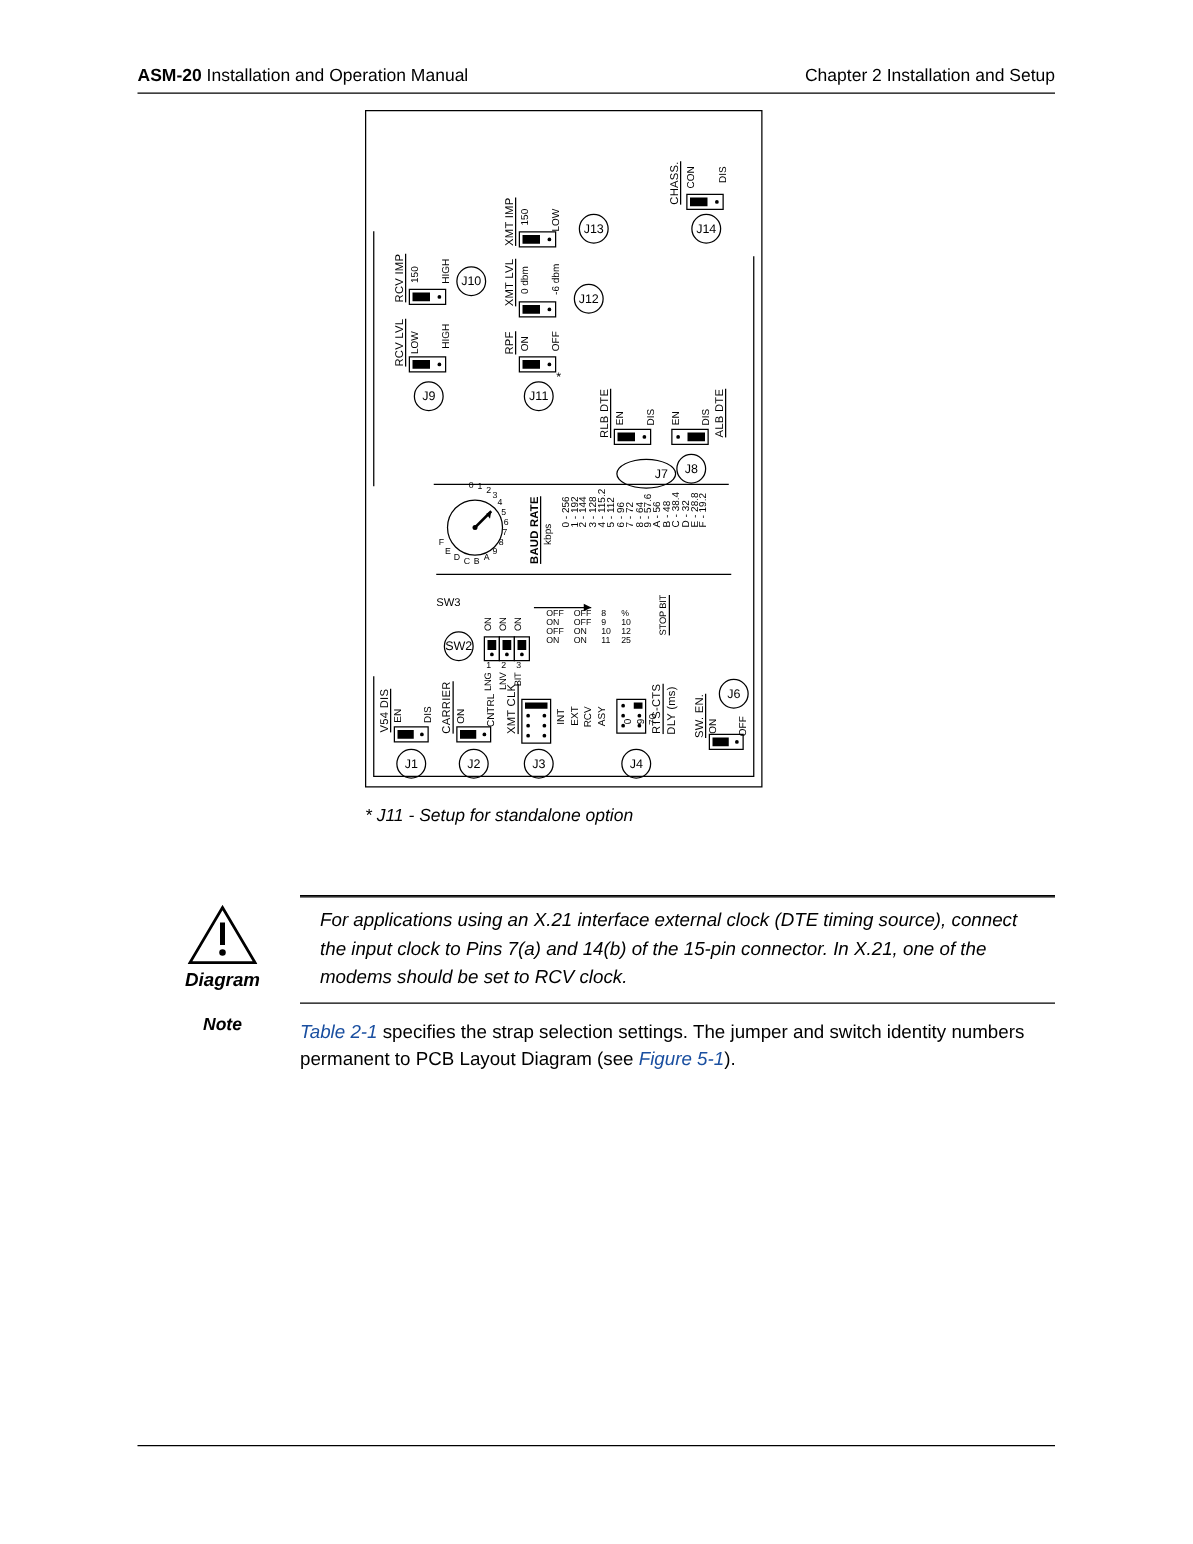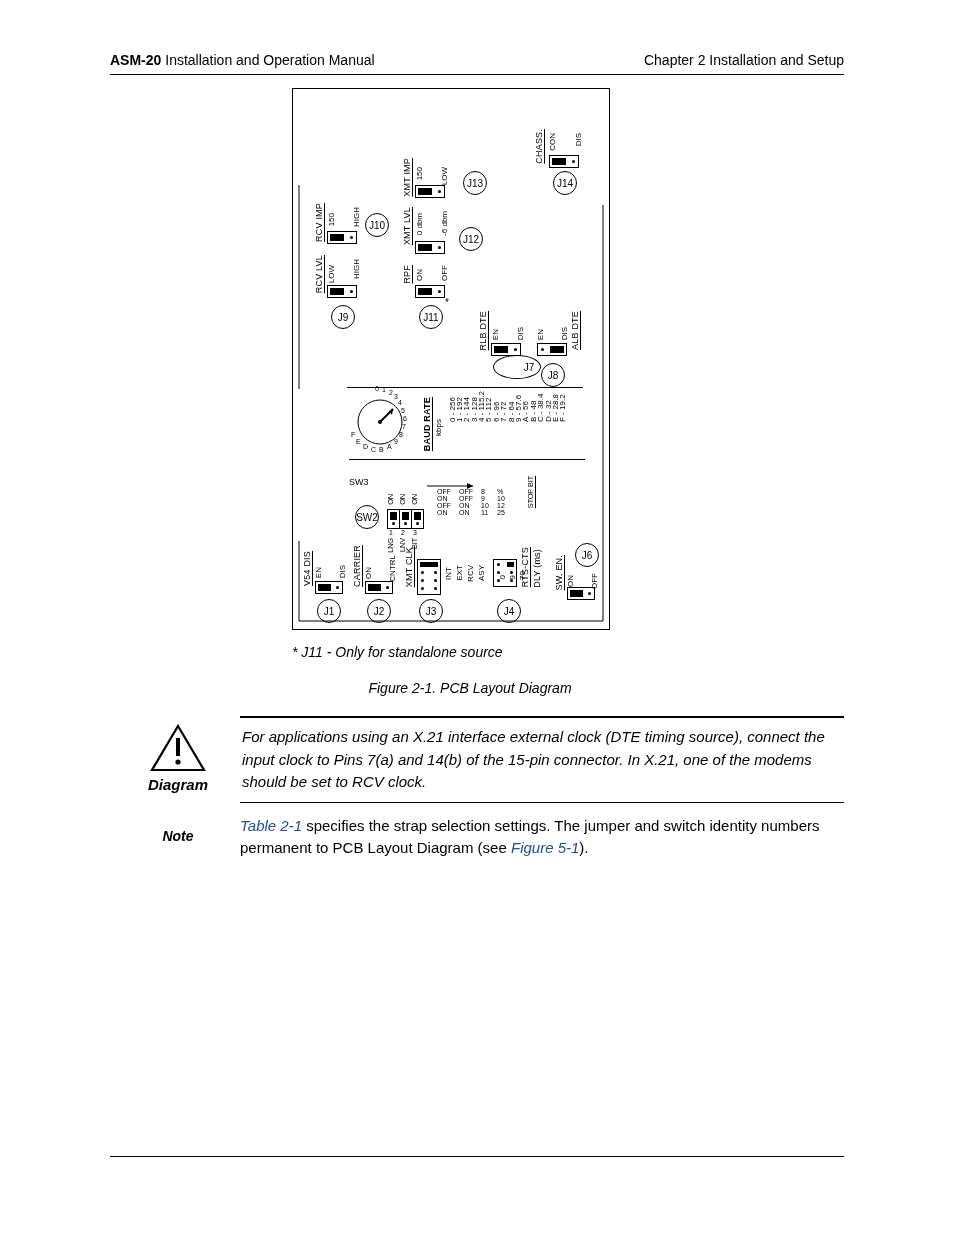--- a/index.html
+++ b/index.html
@@ -123,7 +123,7 @@
       <div class="bar" style="left:2px; top:2px; width:14px; height:7px;"></div>
       <div class="dot" style="right:3px; top:4px;"></div>
     </div>
-    <div class="jcircle" style="top:266px; left:200px;padding-left:24px;">J7</div>
+    <div class="jcircle" style="top:278px; left:200px;padding-left:24px;">J7</div>
 
     <div class="vtn" style="position:absolute; top:240px; left:244px;">EN</div>
     <div class="vtn" style="position:absolute; top:238px; left:268px;">DIS</div>

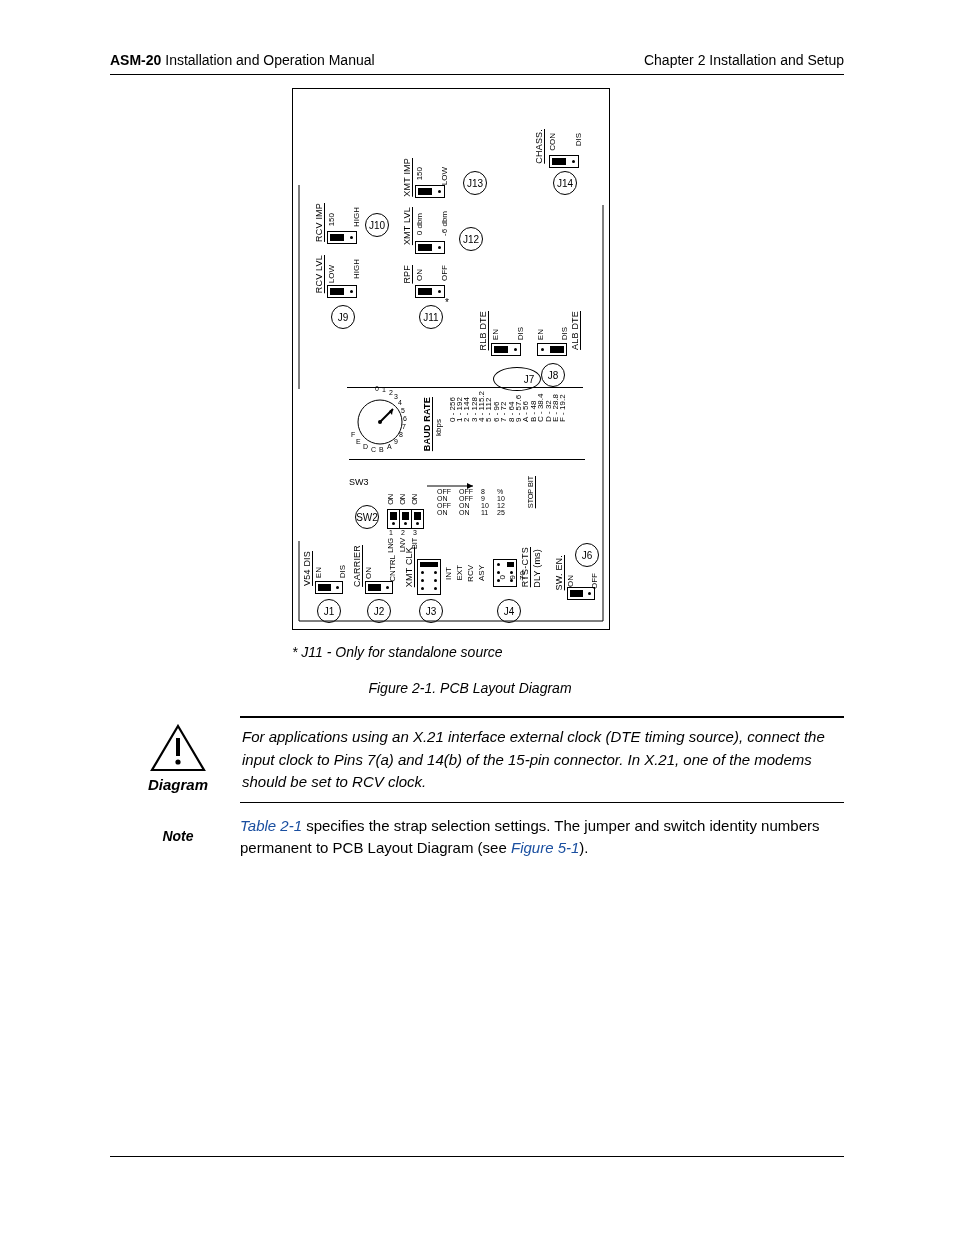--- a/index.html
+++ b/index.html
@@ -300,7 +300,7 @@
 
   </div>
 
-  <div class="figtxt" style="top:644px; left:292px;">* J11 - Only for standalone source</div>
+  <div class="figtxt" style="top:644px; left:292px;">* J11 - Setup for standalone option</div>
   <div class="figcap" style="top:680px; left:292px; width:356px;">Figure 2-1.  PCB Layout Diagram</div>
 
   <div class="warn-icon" style="top:724px;">

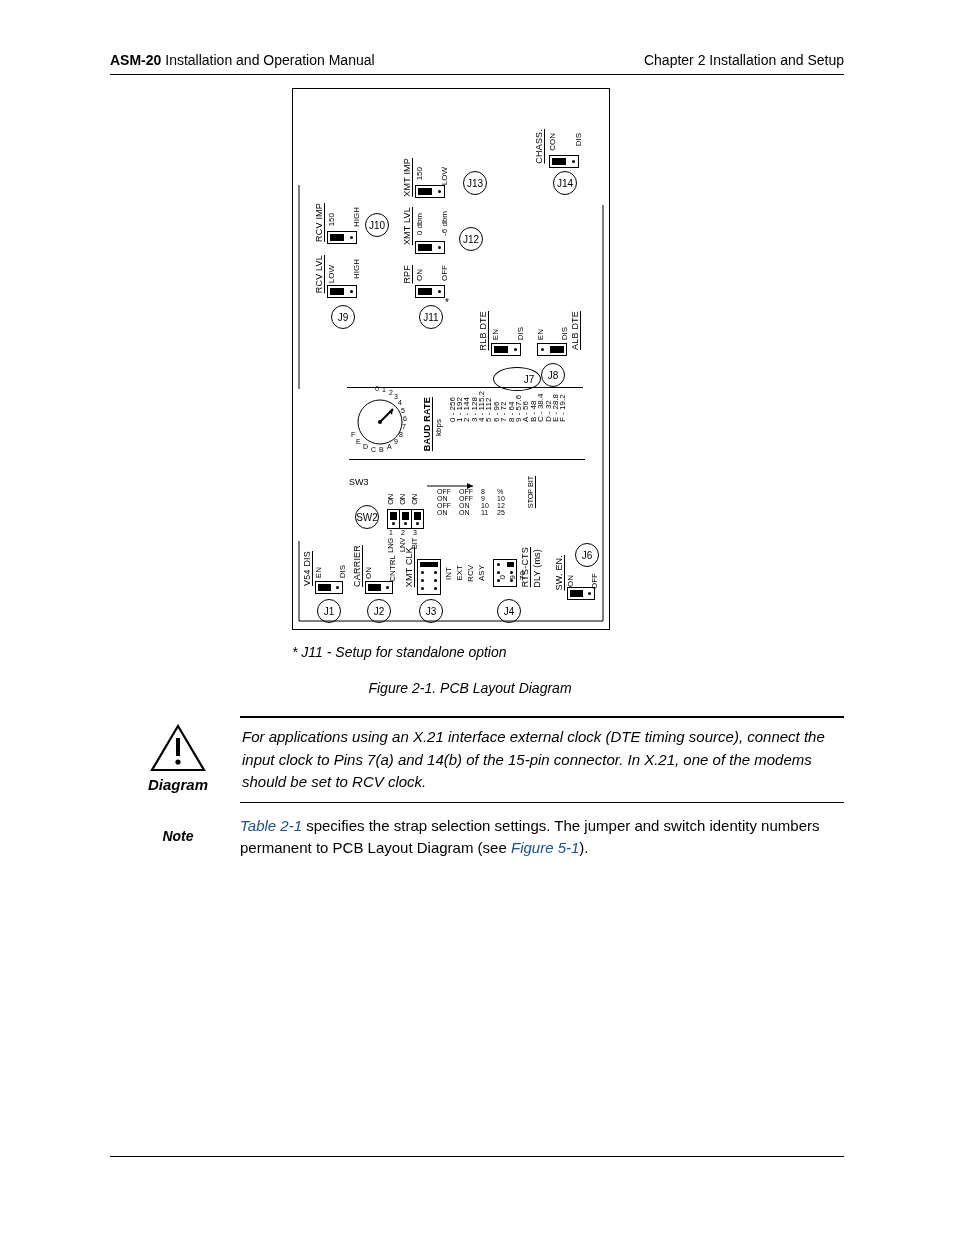--- a/index.html
+++ b/index.html
@@ -301,7 +301,6 @@
   </div>
 
   <div class="figtxt" style="top:644px; left:292px;">* J11 - Setup for standalone option</div>
-  <div class="figcap" style="top:680px; left:292px; width:356px;">Figure 2-1.  PCB Layout Diagram</div>
 
   <div class="warn-icon" style="top:724px;">
     <svg width="56" height="48" viewBox="0 0 56 48">

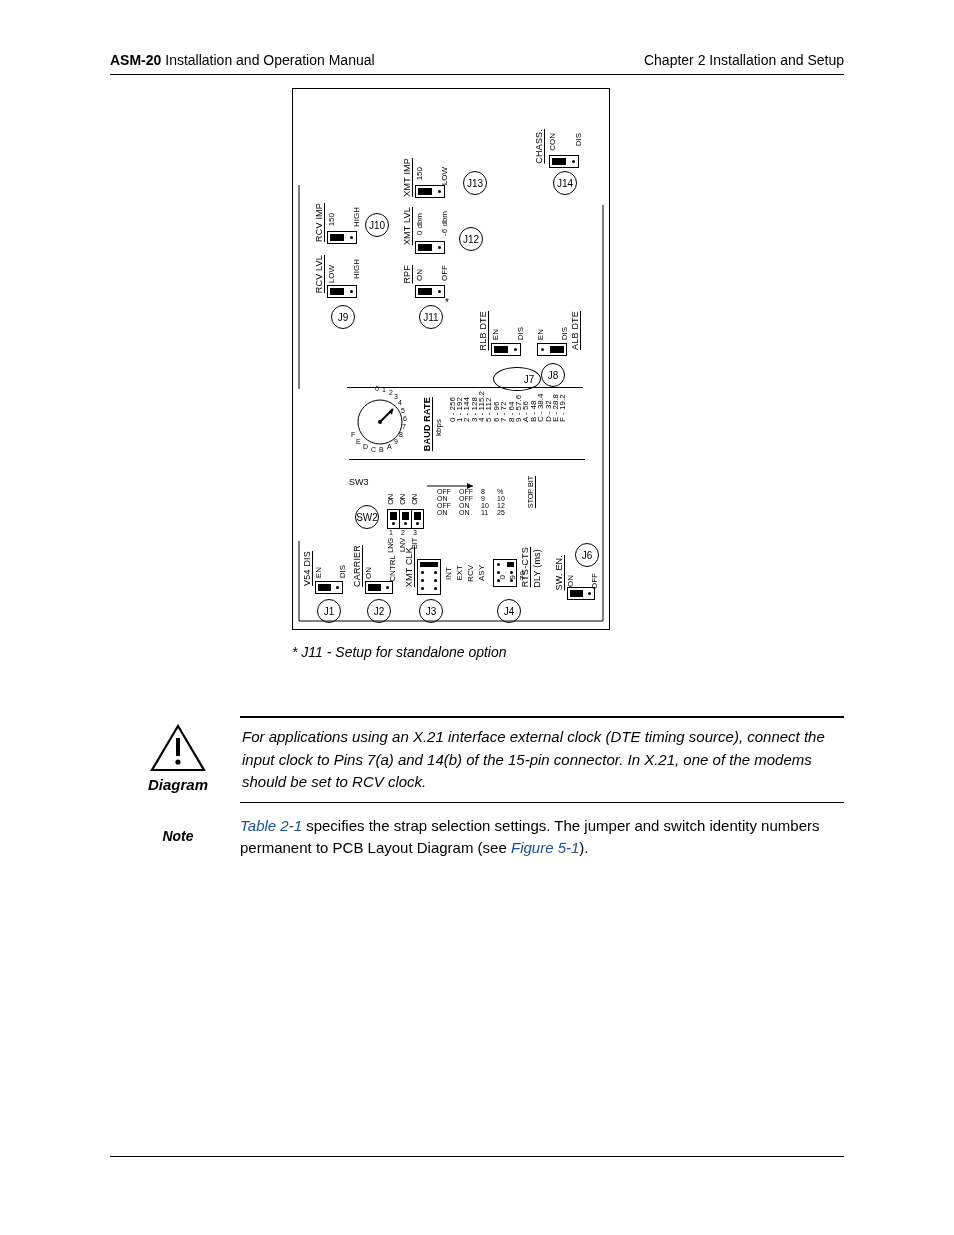--- a/index.html
+++ b/index.html
@@ -28,7 +28,7 @@
   .warnblock { position: absolute; left: 240px; right: 110px; }
   .rule { border-top: 1px solid #000; height: 0; }
   .warn-text { font-weight: 700; font-size: 15px; line-height: 1.45; margin: 8px 0; }
-  .note-text { font-style: italic; font-size: 15px; line-height: 1.5; margin: 8px 2px; }
+  .note-text { font-style: italic; font-size: 15px; line-height: 1.5; margin: 8px 16px; }
   .body-text { font-size: 15px; line-height: 1.5; margin: 12px 0 0 0; }
   .xref { color: #1a4fa0; font-style: italic; margin-top: 20px; }
 

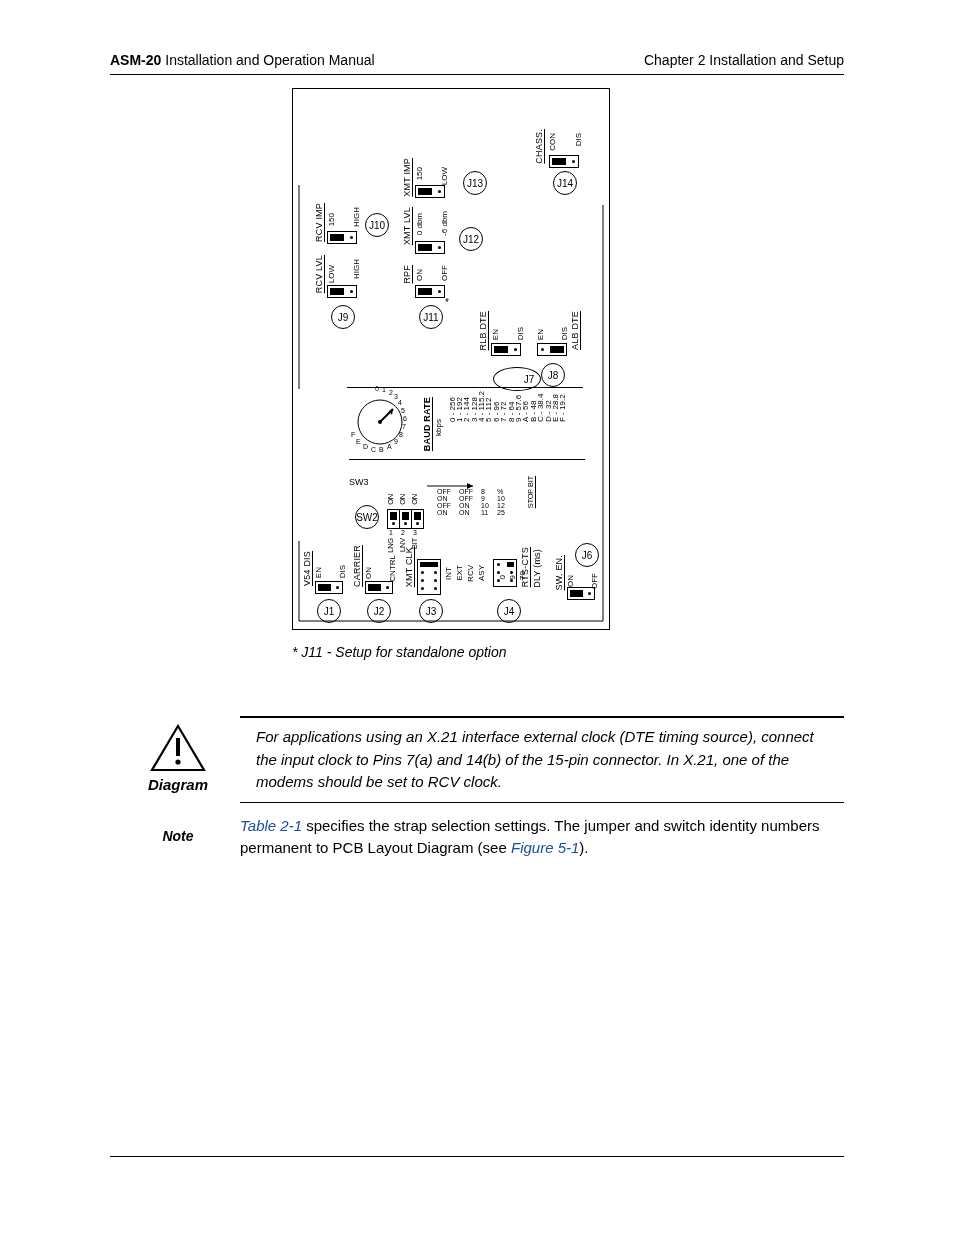--- a/index.html
+++ b/index.html
@@ -35,7 +35,7 @@
   .warn-icon { position: absolute; left: 143px; width: 70px; text-align: center; }
   .warn-icon svg { display: block; margin: 0 auto 4px; }
   .warn-icon .lbl1 { font-style: italic; font-weight: 700; font-size: 15px; }
-  .warn-icon .lbl2 { font-style: italic; font-weight: 700; font-size: 14px; margin-top: 35px; }
+  .warn-icon .lbl2 { font-style: italic; font-weight: 700; font-size: 14px; margin-top: 18px; }
 
   .footer { position: absolute; bottom: 50px; right: 110px; font-size: 14px; display: flex; gap: 38px; }
   .hr-bot { position: absolute; bottom: 78px; left: 110px; right: 110px; border-top: 1px solid #000; }

